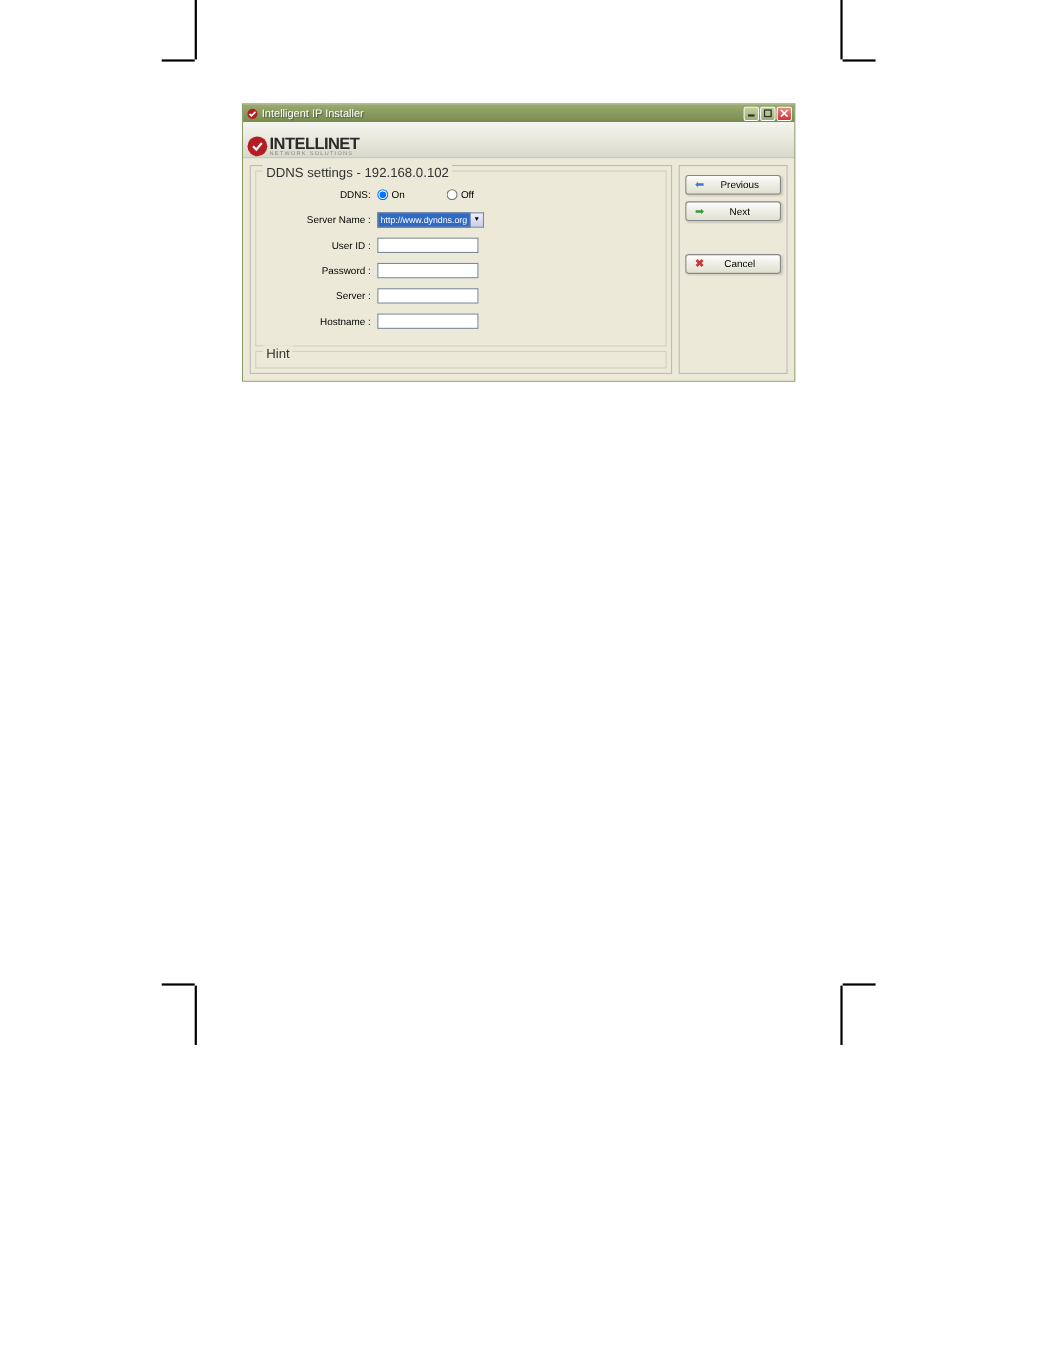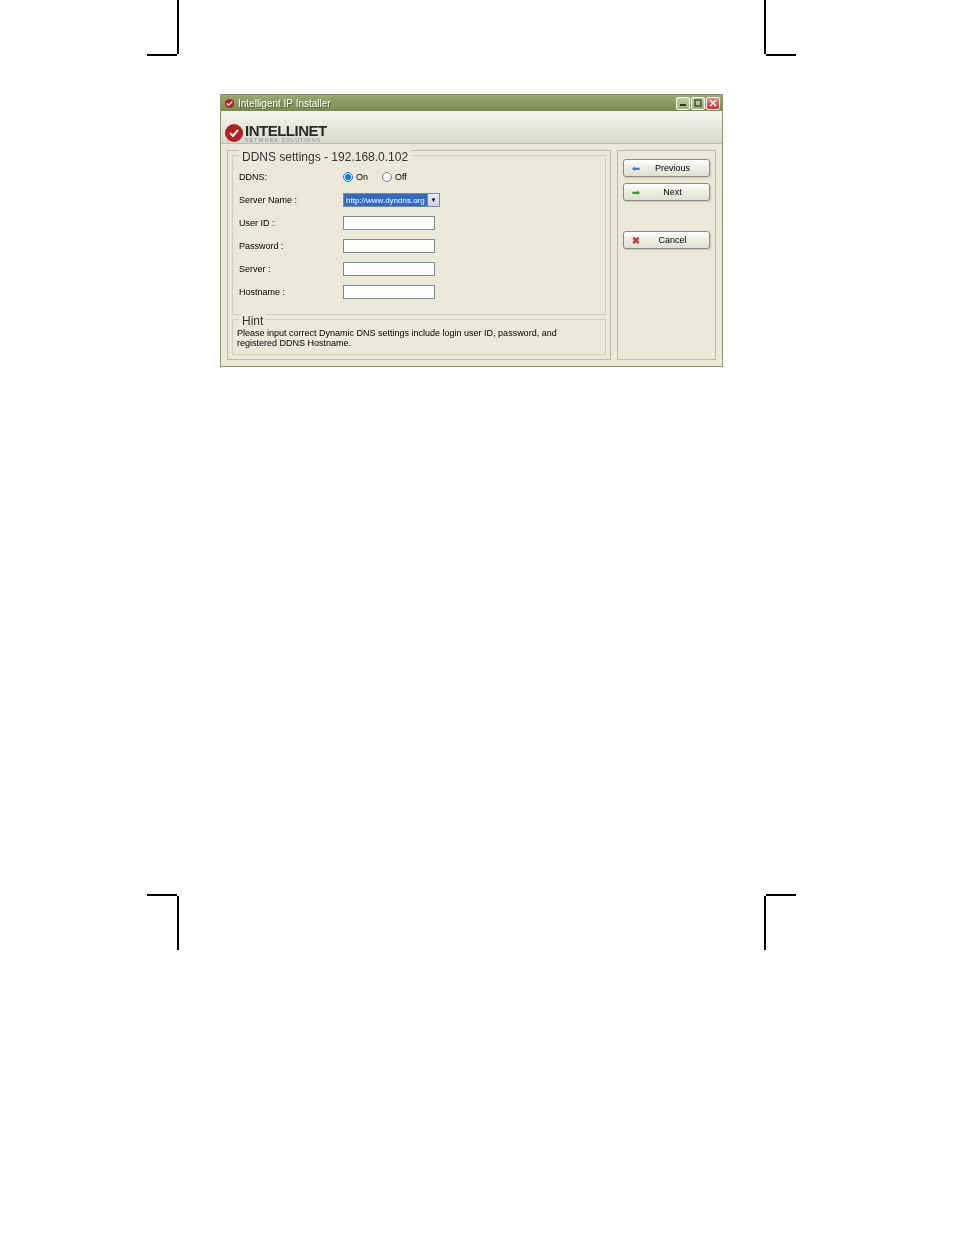--- a/index.html
+++ b/index.html
@@ -148,7 +148,8 @@
     }
     .form-label {
       width: 104px;
-      padding-right: 17px;
+      text-align: right;
+      padding-right: 6px;
       font-size: 9px;
       color: #000;
     }

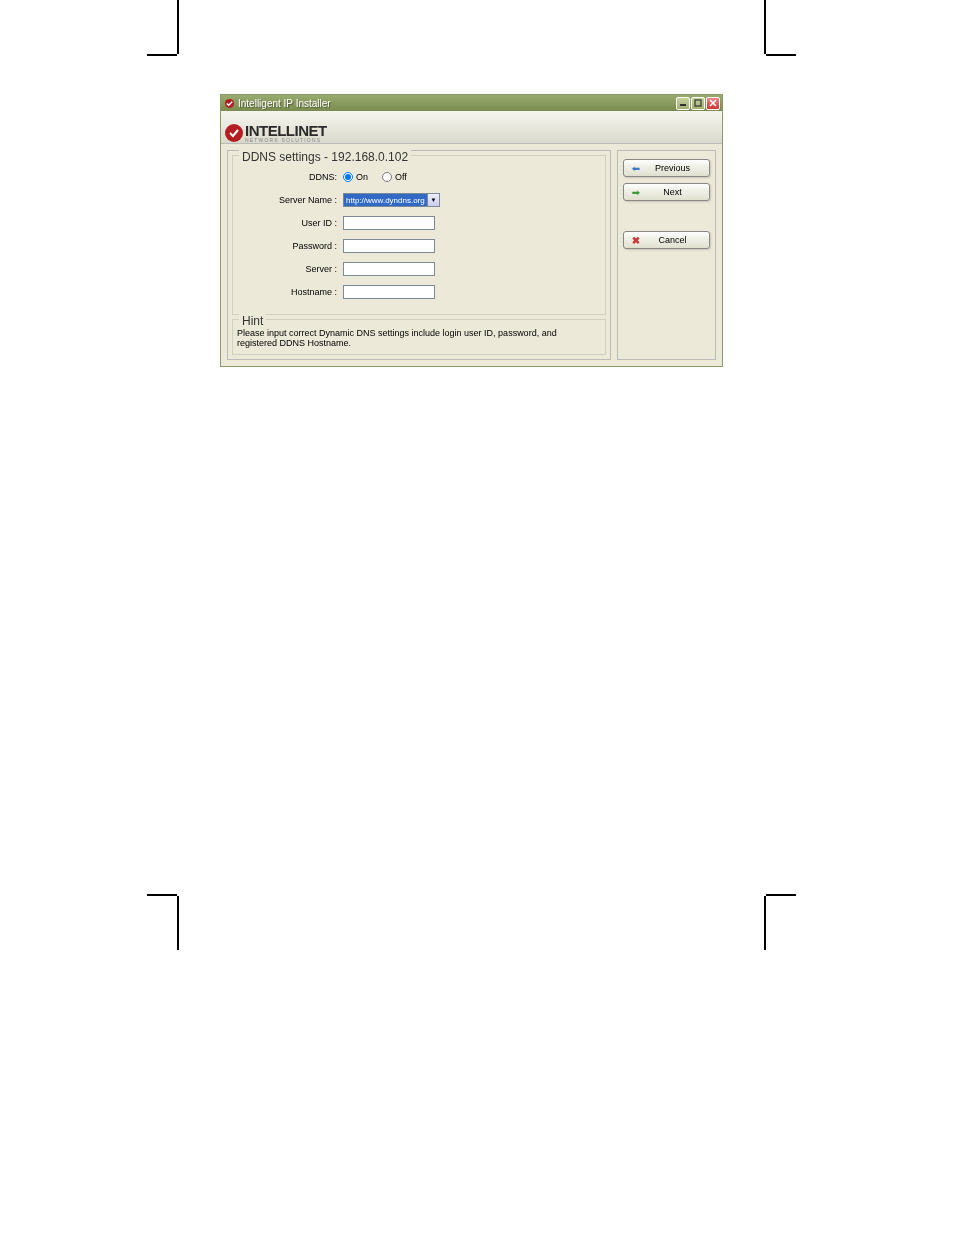--- a/index.html
+++ b/index.html
@@ -155,7 +155,7 @@
     }
     .radio-group {
       display: flex;
-      gap: 14px;
+      gap: 38px;
       font-size: 9px;
     }
     .radio-opt { display: flex; align-items: center; gap: 3px; }

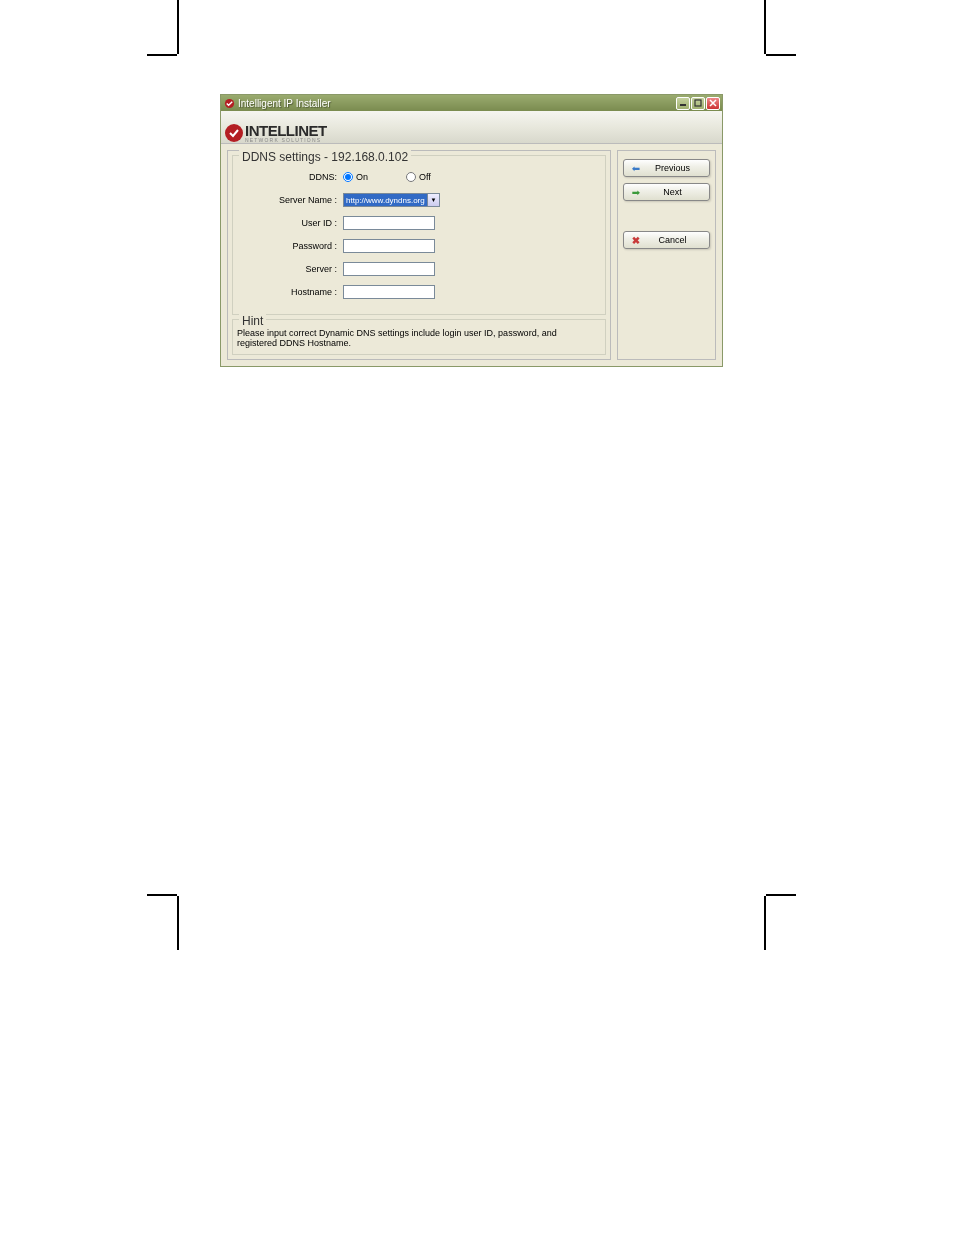--- a/index.html
+++ b/index.html
@@ -351,7 +351,6 @@
 
       <div class="hint-box">
         <div class="groupbox-title">Hint</div>
-        <div class="hint-text">Please input correct Dynamic DNS settings include login user ID, password, and registered DDNS Hostname.</div>
       </div>
     </div>
 

